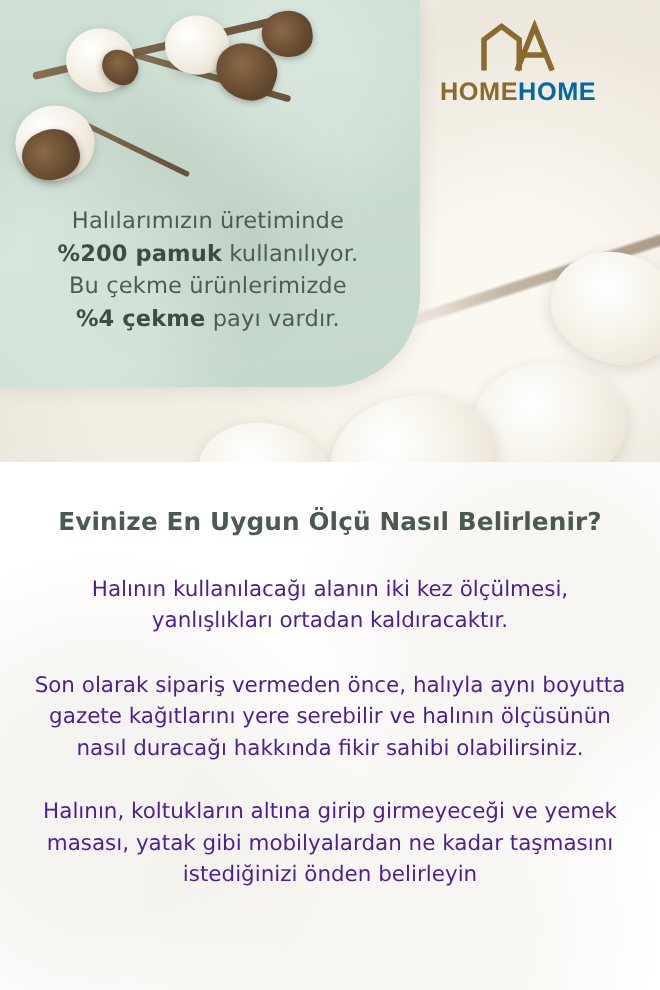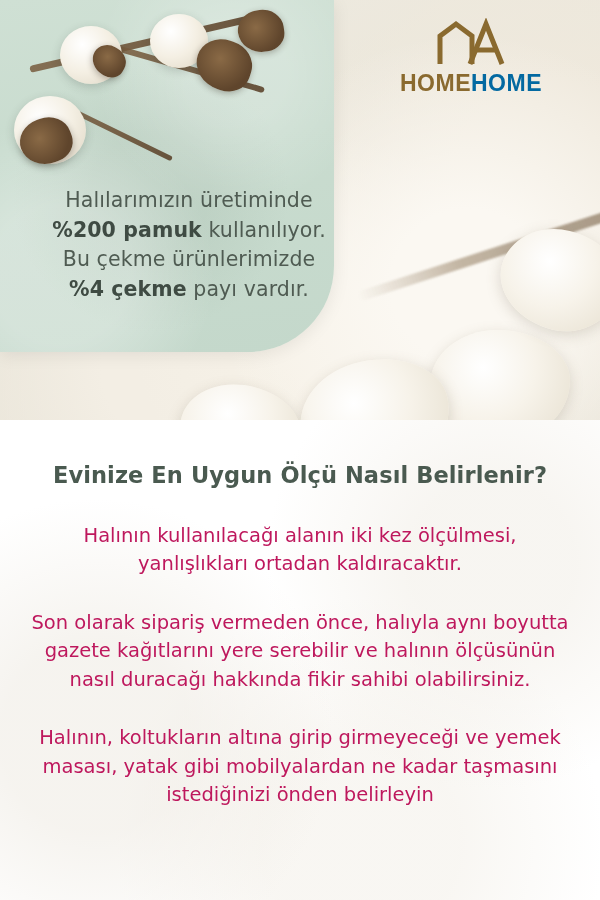--- a/index.html
+++ b/index.html
@@ -51,7 +51,7 @@
   
   .mint-panel{
     position:absolute;left:0;top:0;
-    width:334px;height:352px;
+    width:382px;height:352px;
     background:linear-gradient(175deg,#cfe0d4 0%, #c9dccf 40%, #c4d8cb 100%);
     border-bottom-right-radius:86px;
     box-shadow:0 3px 18px rgba(0,0,0,.08);

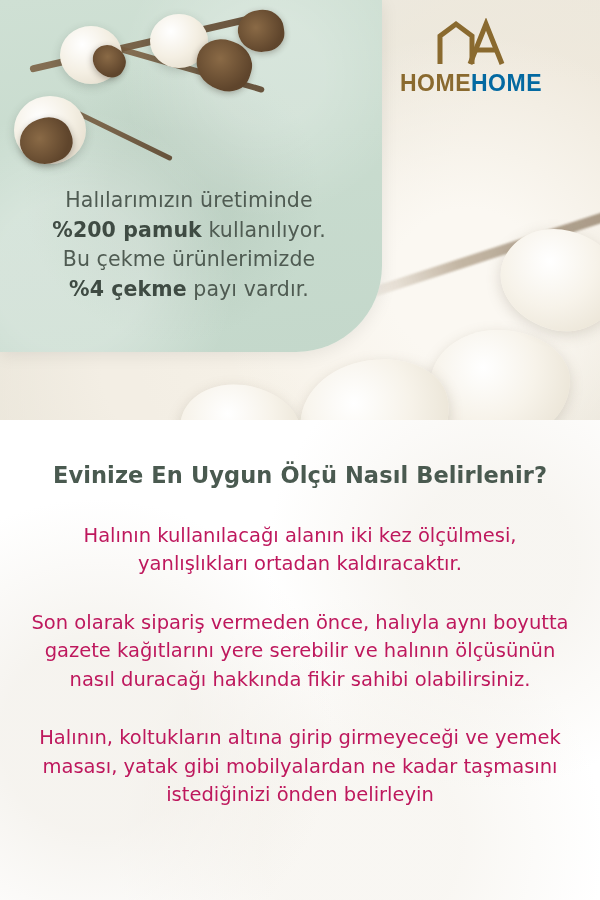--- a/index.html
+++ b/index.html
@@ -153,7 +153,7 @@
     text-align:center;
     font-size:19.5px;
     line-height:1.46;
-    color:#be185d;
+    color:#4c1d95;
   }
   .para.p-first{margin-top:34px;}
 </style>

